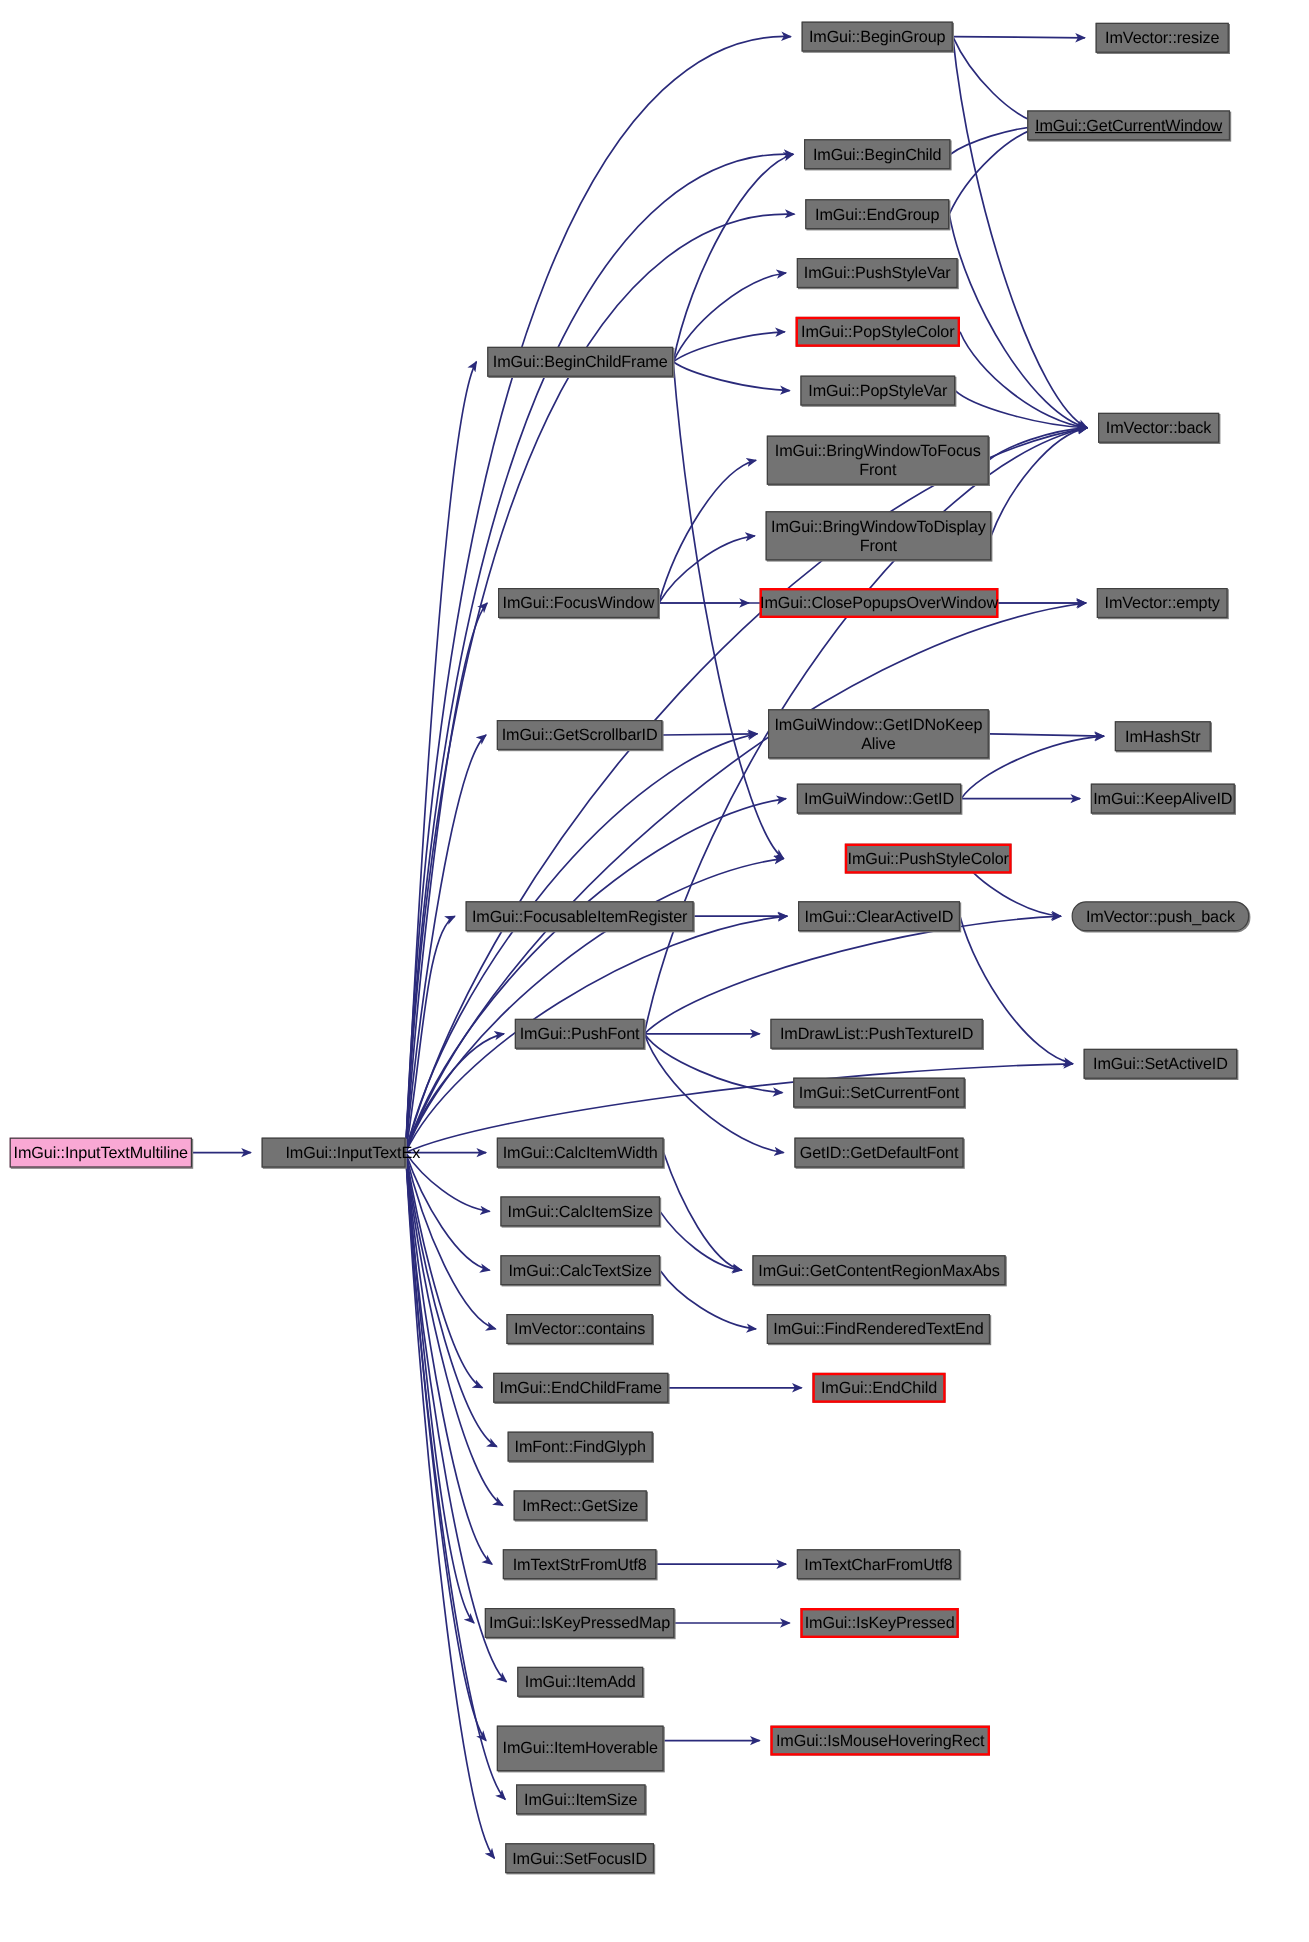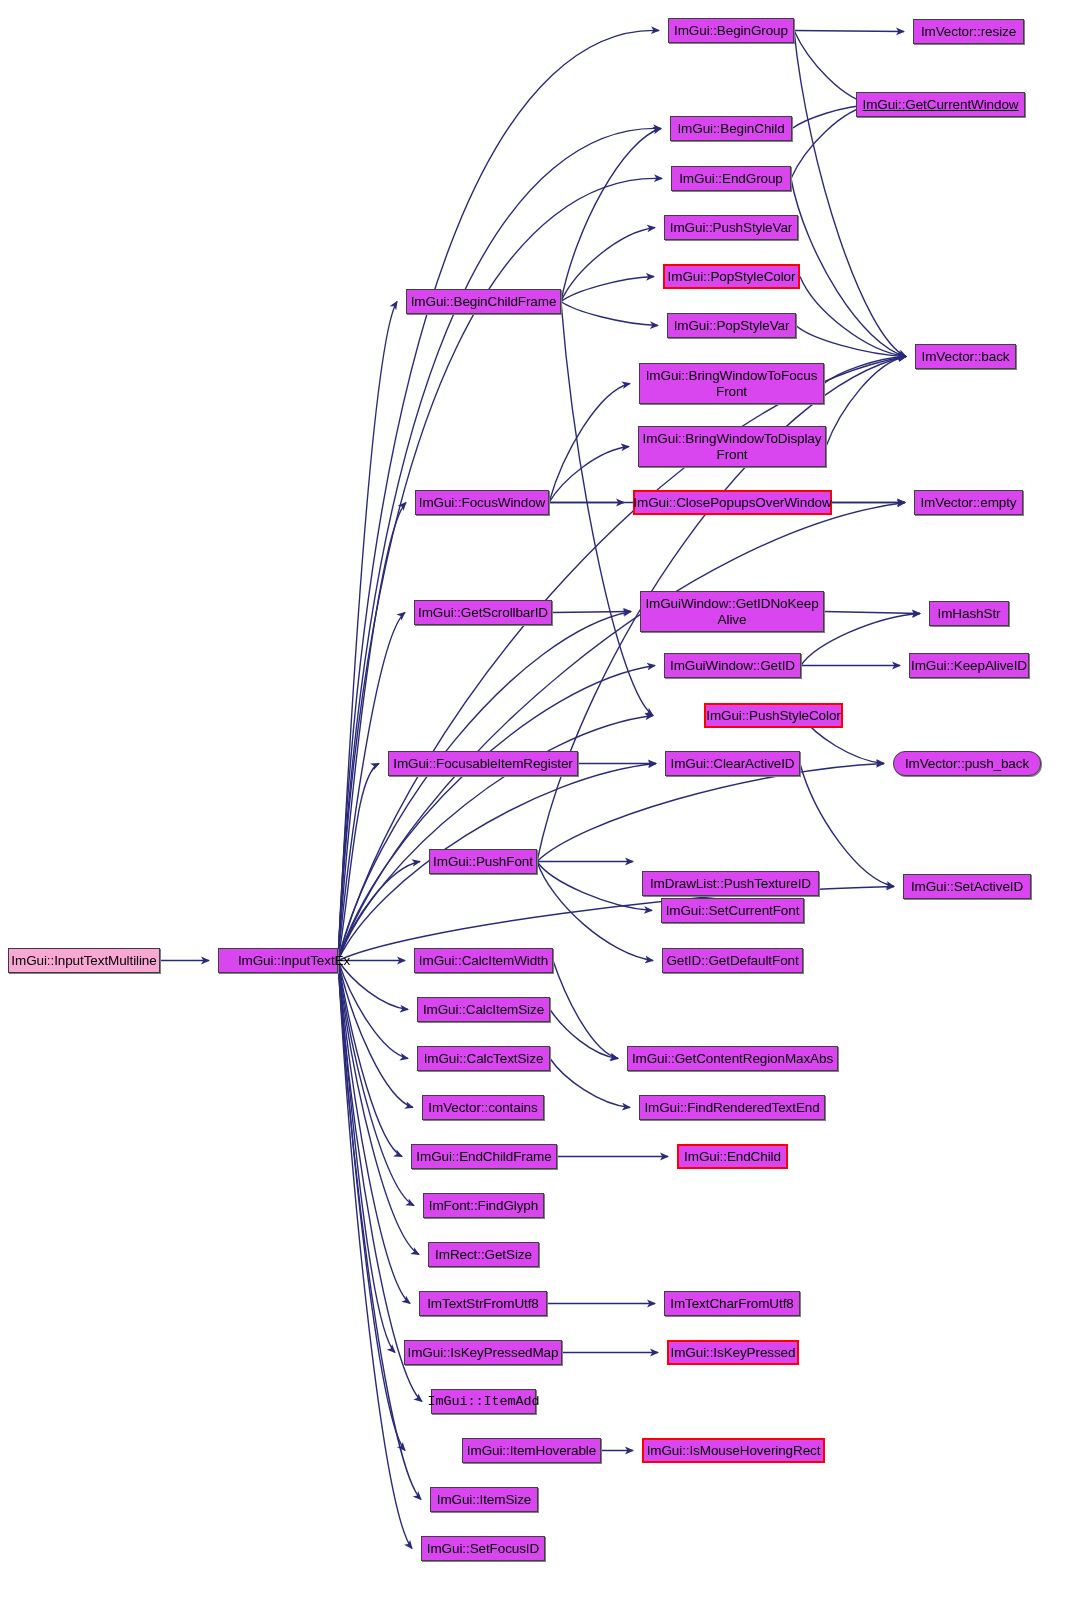--- a/index.html
+++ b/index.html
@@ -10,7 +10,7 @@
   .node{
     position:absolute;
     box-sizing:border-box;
-    background:#d946ef;
+    background:#737373;
     border:1px solid #404040;
     box-shadow:1px 1px 0 0 #808080;
     display:flex;align-items:center;justify-content:center;

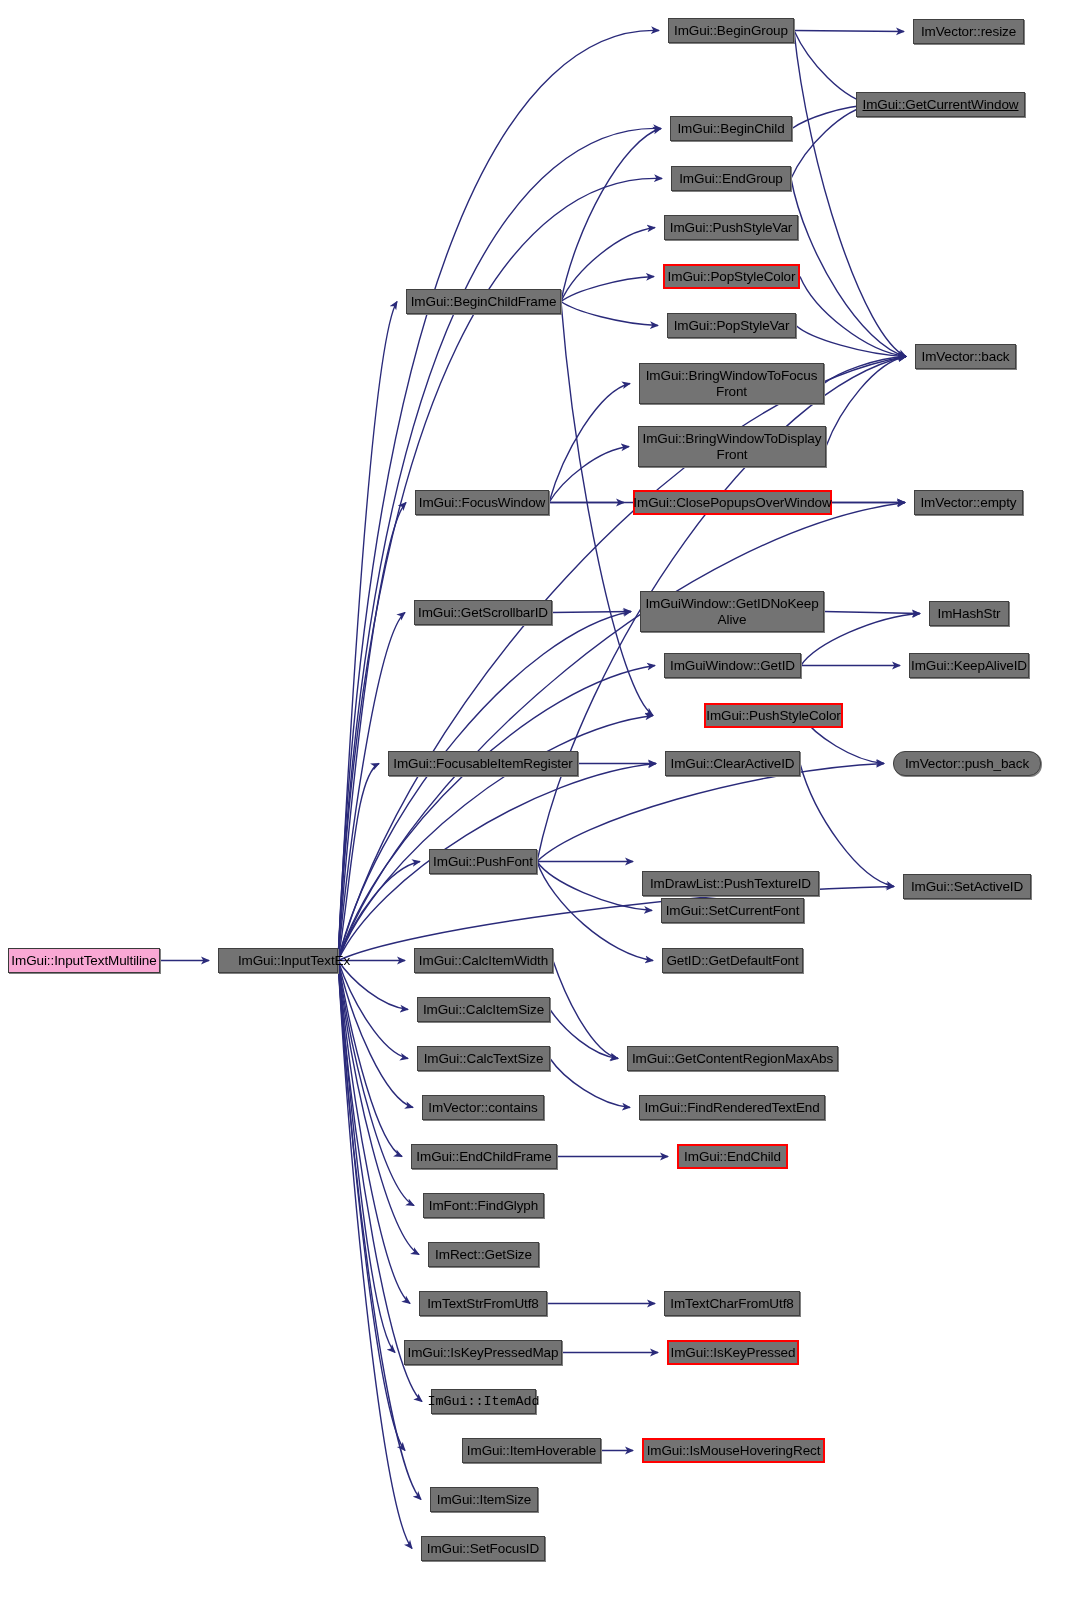--- a/index.html
+++ b/index.html
@@ -138,7 +138,7 @@
       <div class="node" style="left: 665px; top: 751px; width: 135px; height: 25px;">ImGui::ClearActiveID</div>
       <div class="node" style="left: 893px; top: 751px; width: 148px; height: 25px; border-radius: 12px;">ImVector::push_back</div>
       <div class="node" style="left: 429px; top: 849px; width: 108px; height: 25px;">ImGui::PushFont</div>
-      <div class="node" style="left: 642px; top: 849px; width: 177px; height: 25px; margin-top: 22px;">ImDrawList::PushTextureID</div>
+      <div class="node" style="left: 642px; top: 849px; width: 177px; height: 25px;">ImDrawList::PushTextureID</div>
       <div class="node" style="left: 661px; top: 898px; width: 143px; height: 25px;">ImGui::SetCurrentFont</div>
       <div class="node" style="left: 903px; top: 874px; width: 128px; height: 25px;">ImGui::SetActiveID</div>
       <div class="node" style="left: 662px; top: 948px; width: 141px; height: 25px;">GetID::GetDefaultFont</div>

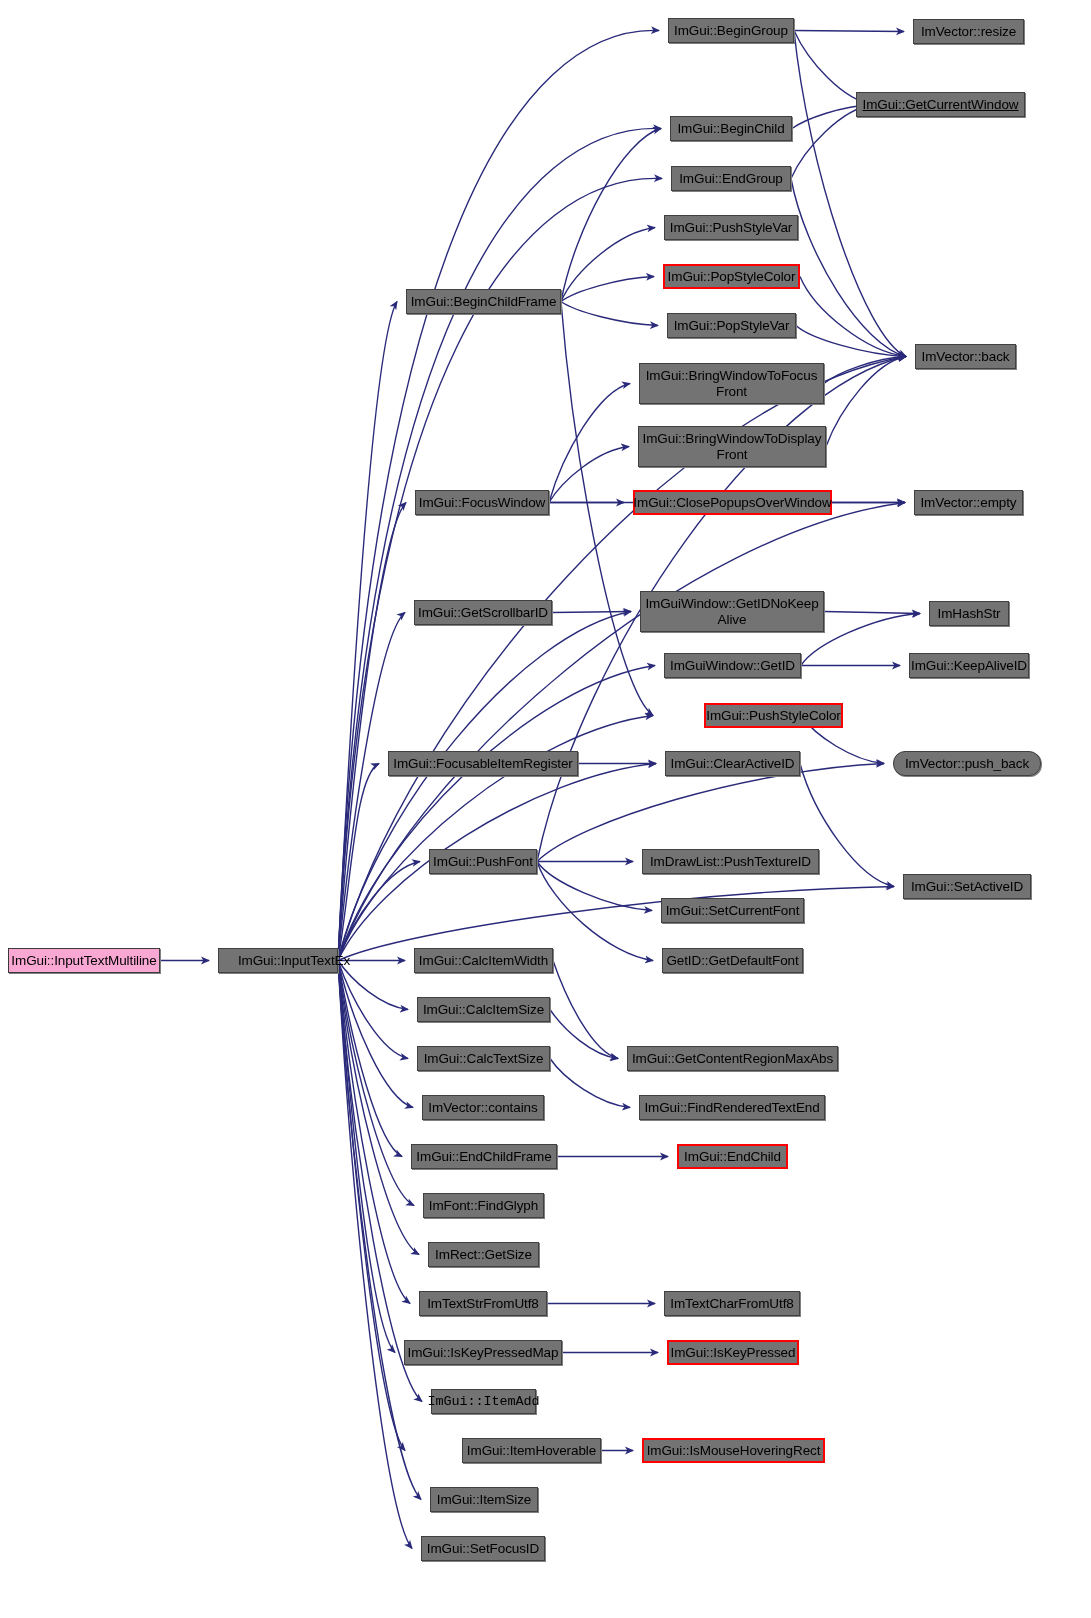--- a/index.html
+++ b/index.html
@@ -156,7 +156,7 @@
       <div class="node" style="left: 664px; top: 1291px; width: 136px; height: 25px;">ImTextCharFromUtf8</div>
       <div class="node" style="left: 404px; top: 1340px; width: 158px; height: 25px;">ImGui::IsKeyPressedMap</div>
       <div class="node hot" style="left: 667px; top: 1340px; width: 132px; height: 25px;">ImGui::IsKeyPressed</div>
-      <div class="node" style="left: 431px; top: 1389px; width: 105px; height: 25px; font-family: Liberation Mono, monospace;">ImGui::ItemAdd</div>
+      <div class="node" style="left: 431px; top: 1389px; width: 105px; height: 25px;">ImGui::ItemAdd</div>
       <div class="node" style="left: 414px; top: 1438px; width: 139px; height: 25px; margin-left: 48px;">ImGui::ItemHoverable</div>
       <div class="node hot" style="left: 642px; top: 1438px; width: 183px; height: 25px;">ImGui::IsMouseHoveringRect</div>
       <div class="node" style="left: 430px; top: 1487px; width: 108px; height: 25px;">ImGui::ItemSize</div>

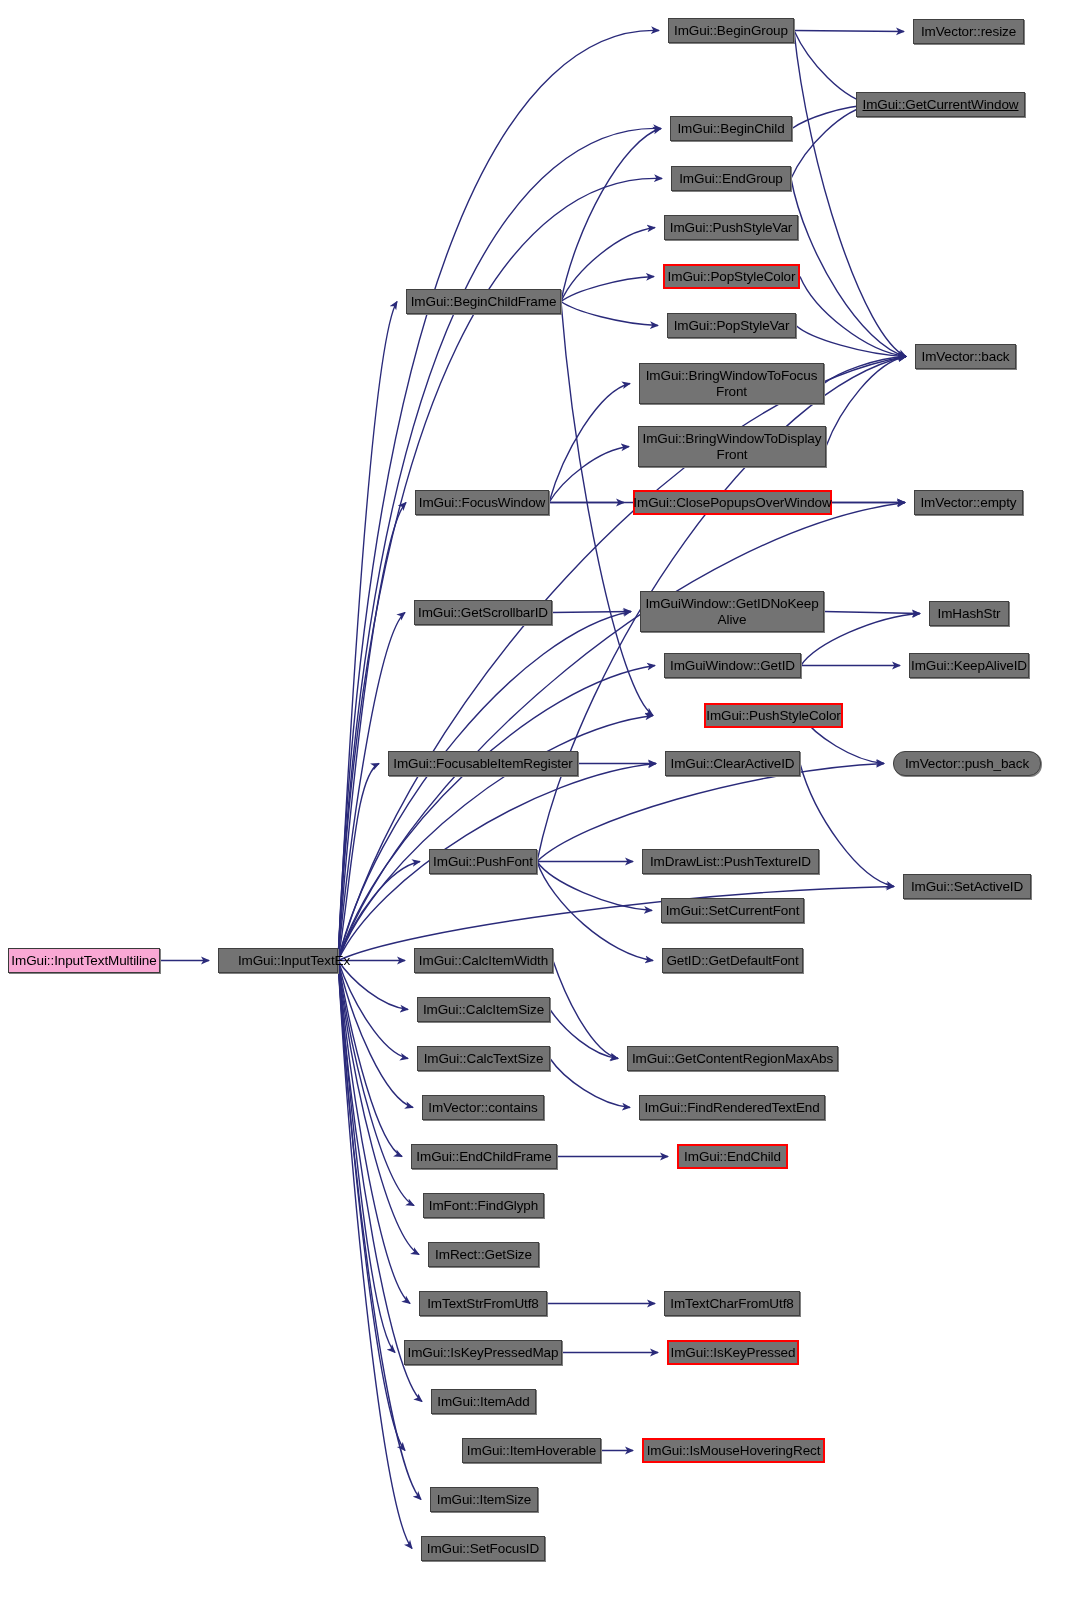--- a/index.html
+++ b/index.html
@@ -157,7 +157,7 @@
       <div class="node" style="left: 404px; top: 1340px; width: 158px; height: 25px;">ImGui::IsKeyPressedMap</div>
       <div class="node hot" style="left: 667px; top: 1340px; width: 132px; height: 25px;">ImGui::IsKeyPressed</div>
       <div class="node" style="left: 431px; top: 1389px; width: 105px; height: 25px;">ImGui::ItemAdd</div>
-      <div class="node" style="left: 414px; top: 1438px; width: 139px; height: 25px; margin-left: 48px;">ImGui::ItemHoverable</div>
+      <div class="node" style="left: 414px; top: 1438px; width: 139px; height: 38px;">ImGui::ItemHoverable</div>
       <div class="node hot" style="left: 642px; top: 1438px; width: 183px; height: 25px;">ImGui::IsMouseHoveringRect</div>
       <div class="node" style="left: 430px; top: 1487px; width: 108px; height: 25px;">ImGui::ItemSize</div>
       <div class="node" style="left: 421px; top: 1536px; width: 124px; height: 25px;">ImGui::SetFocusID</div>

